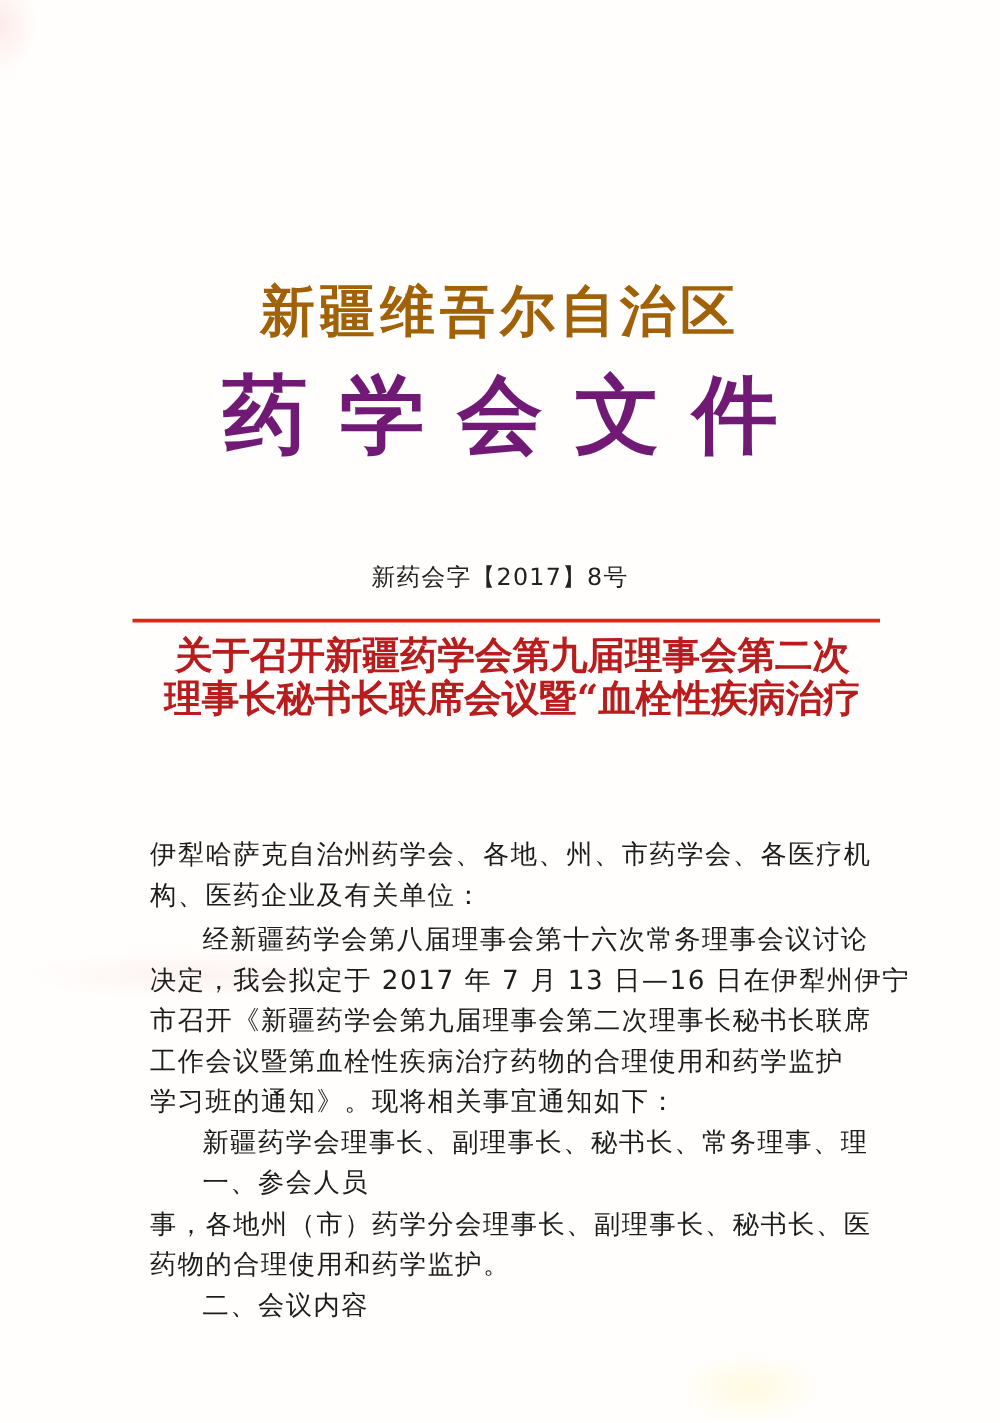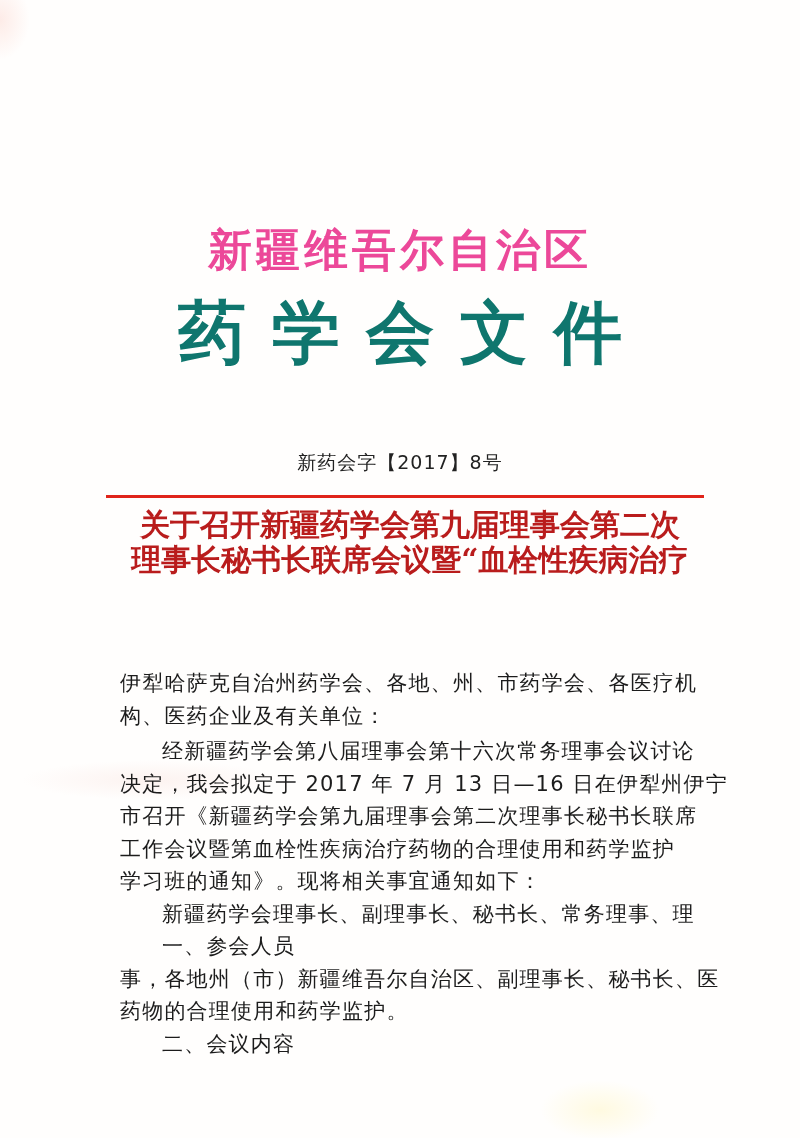--- a/index.html
+++ b/index.html
@@ -53,7 +53,7 @@
       text-align: center;
       font-family: "DejaVu Serif", serif;
       font-weight: bold;
-      color: #ec4899;
+      color: #a16207;
       font-size: 44px;
       letter-spacing: 4px;
       line-height: 56px;

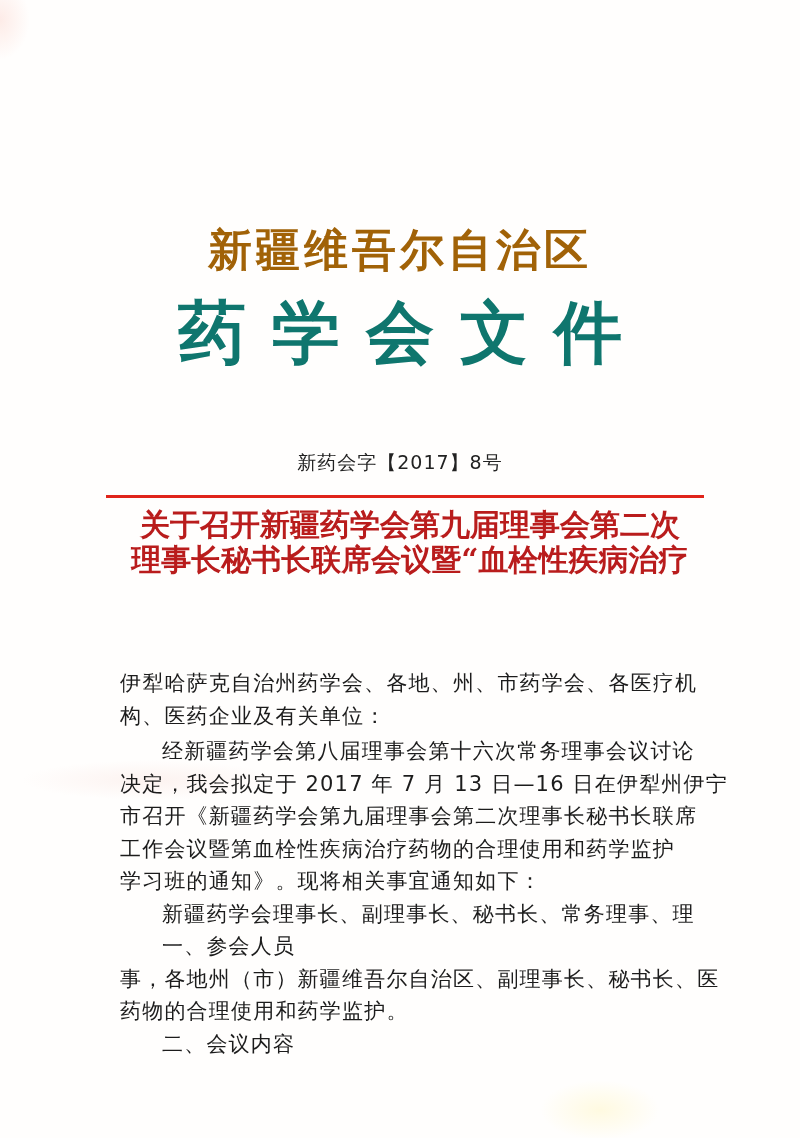--- a/index.html
+++ b/index.html
@@ -66,7 +66,7 @@
       text-align: center;
       font-family: "DejaVu Serif", serif;
       font-weight: bold;
-      color: #0f766e;
+      color: #701a75;
       font-size: 68px;
       line-height: 80px;
     }

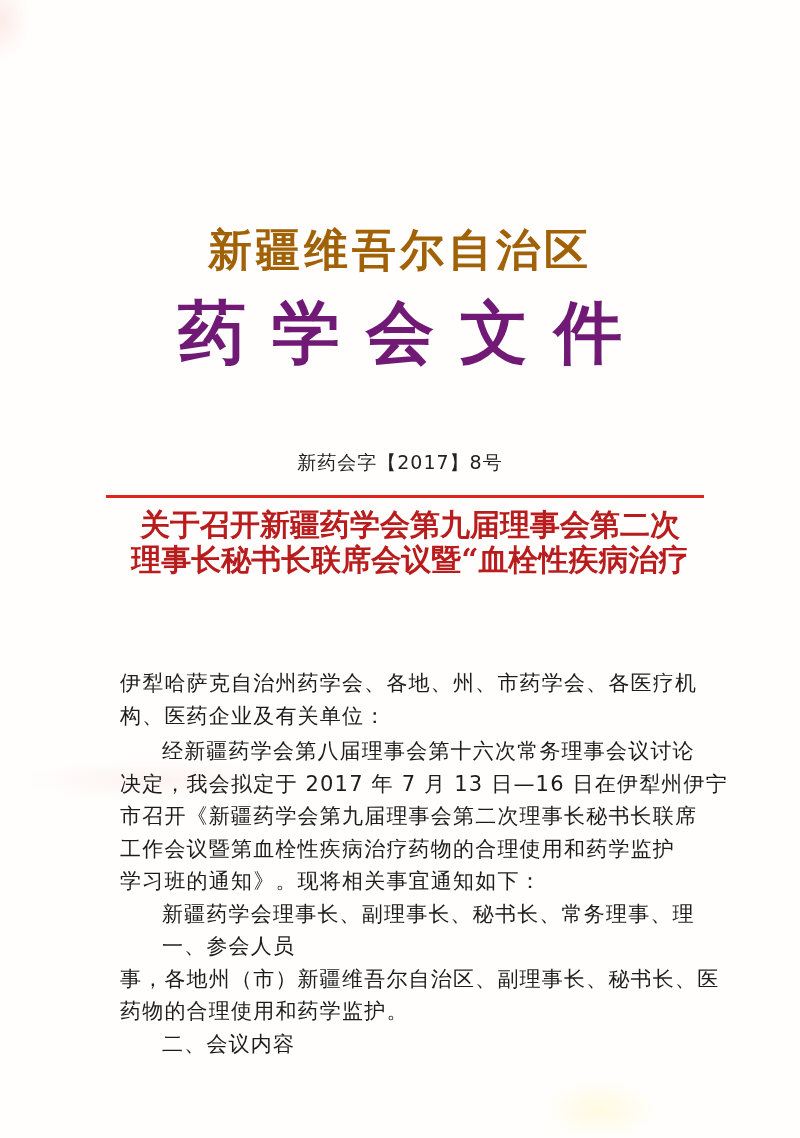--- a/index.html
+++ b/index.html
@@ -162,7 +162,7 @@
     <div class="line">学习班的通知》。现将相关事宜通知如下：</div>
     <div class="line indent">新疆药学会理事长、副理事长、秘书长、常务理事、理</div>
     <div class="line indent">一、参会人员</div>
-    <div class="line">事，各地州（市）新疆维吾尔自治区、副理事长、秘书长、医</div>
+    <div class="line">事，各地州（市）药学分会理事长、副理事长、秘书长、医</div>
     <div class="line">药物的合理使用和药学监护。</div>
     <div class="line indent">二、会议内容</div>
   </div>

